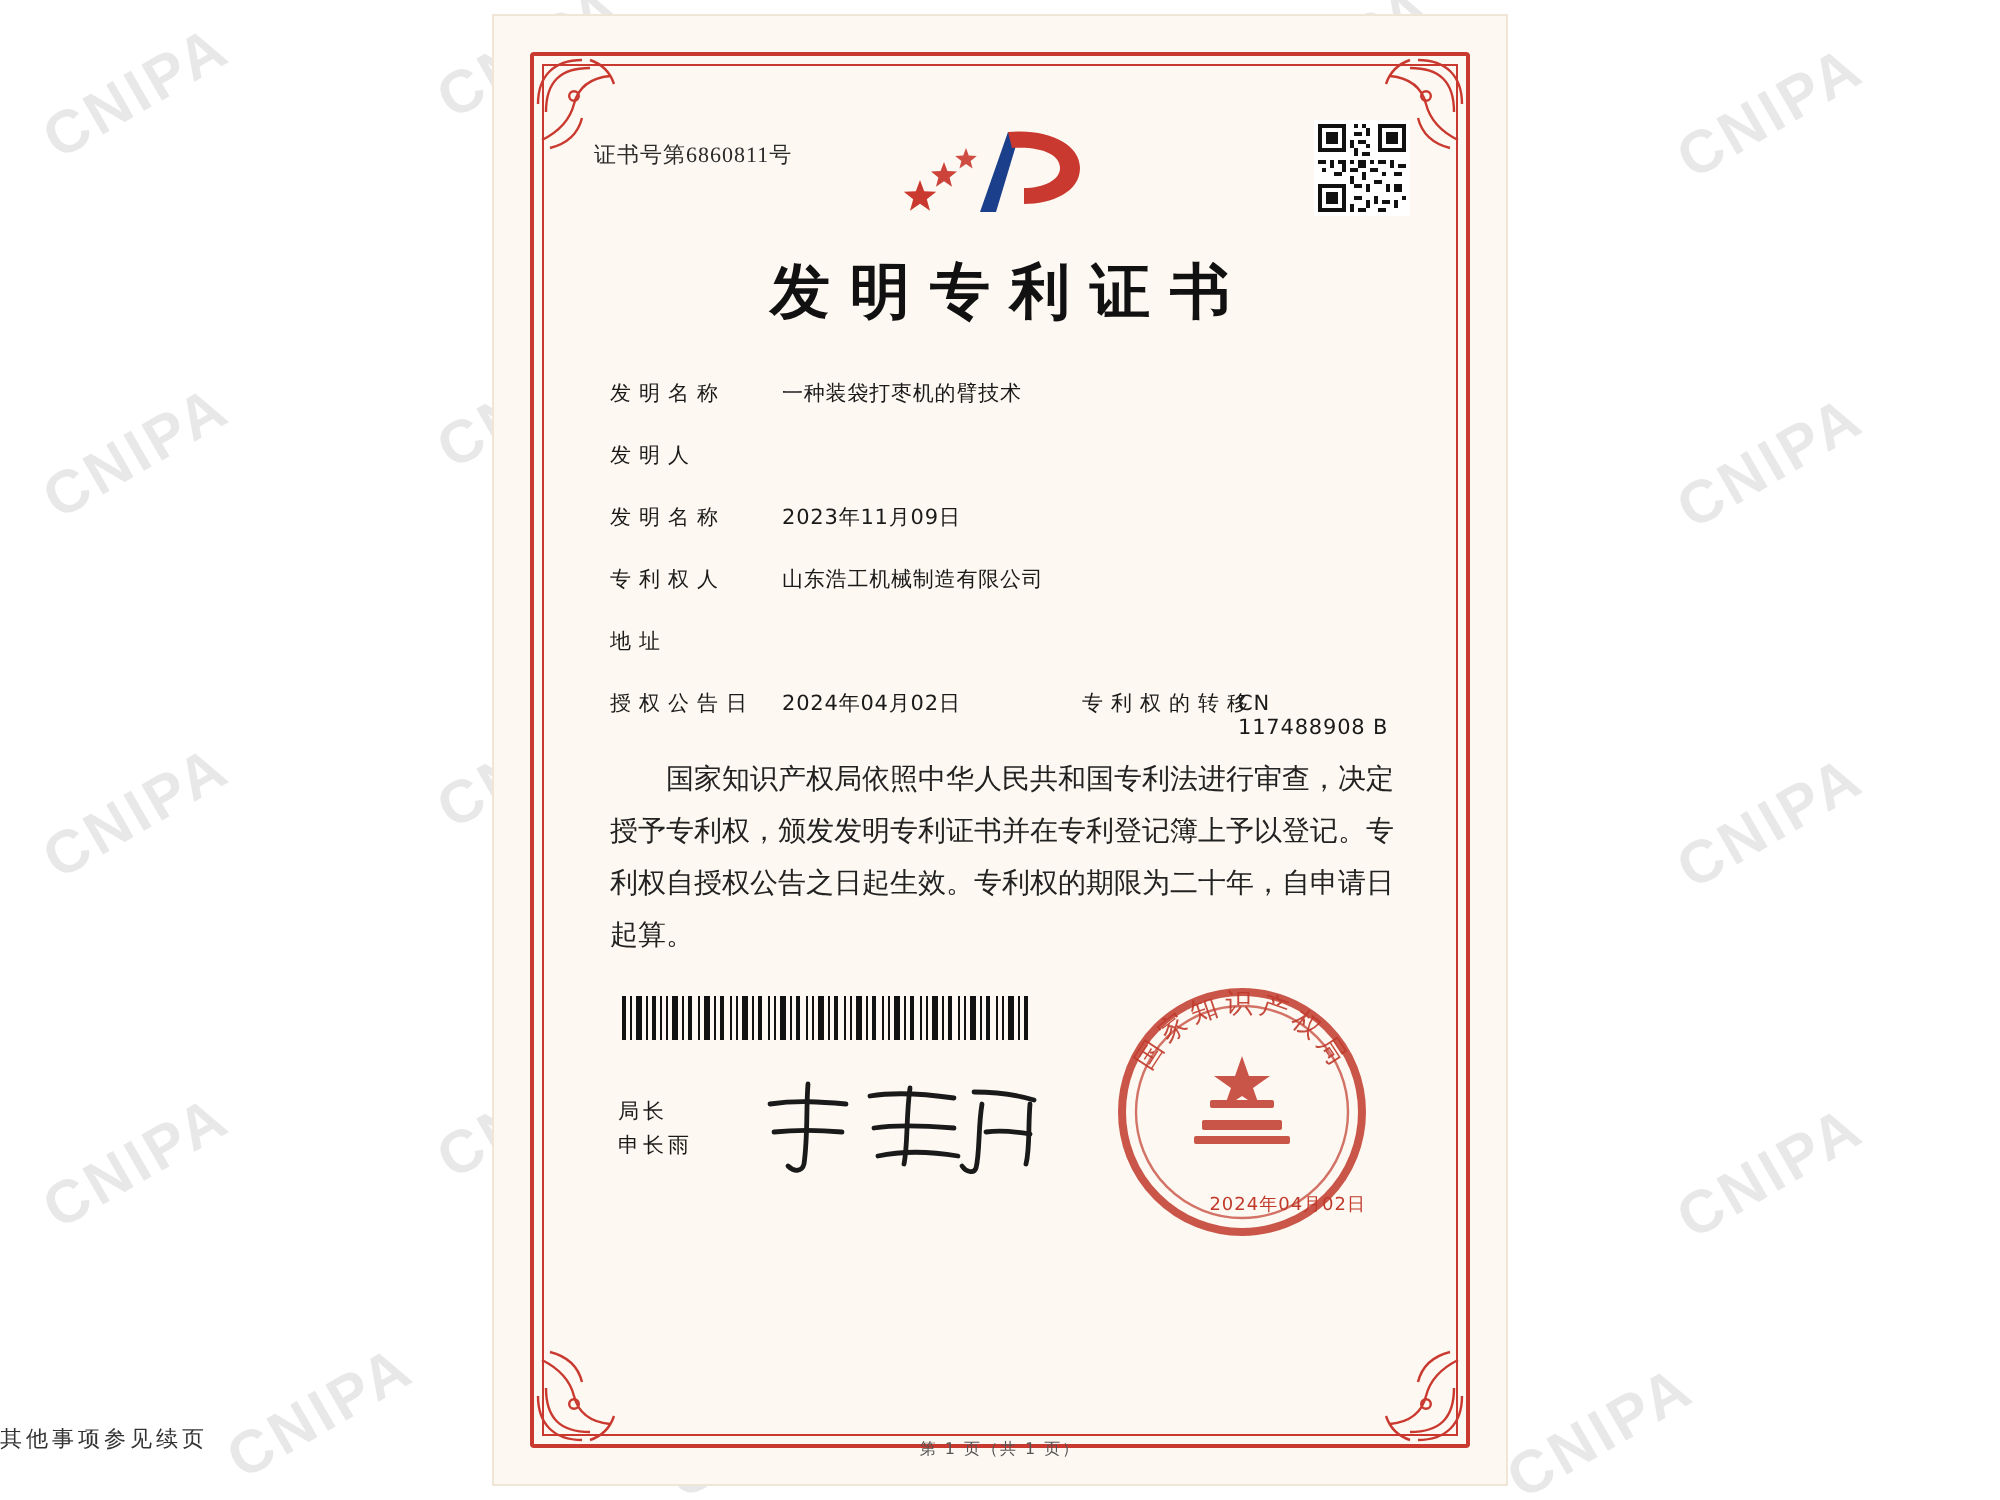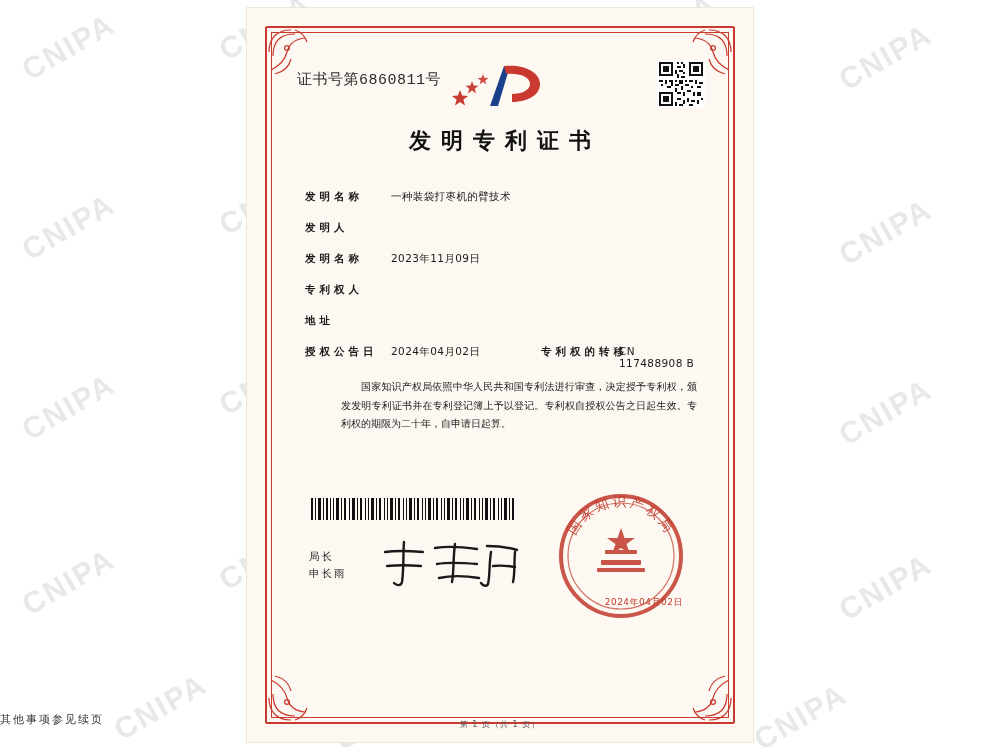--- a/index.html
+++ b/index.html
@@ -88,10 +88,10 @@
     position: absolute;
     left: 10px;
     top: 22px;
-    font-size: 15px;
+    font-size: 11px;
     color: #2b2b2b;
     letter-spacing: 0.5px;
-    font-family: Liberation Mono, monospace;
+    font-family: Liberation Serif, serif;
   }
 
   

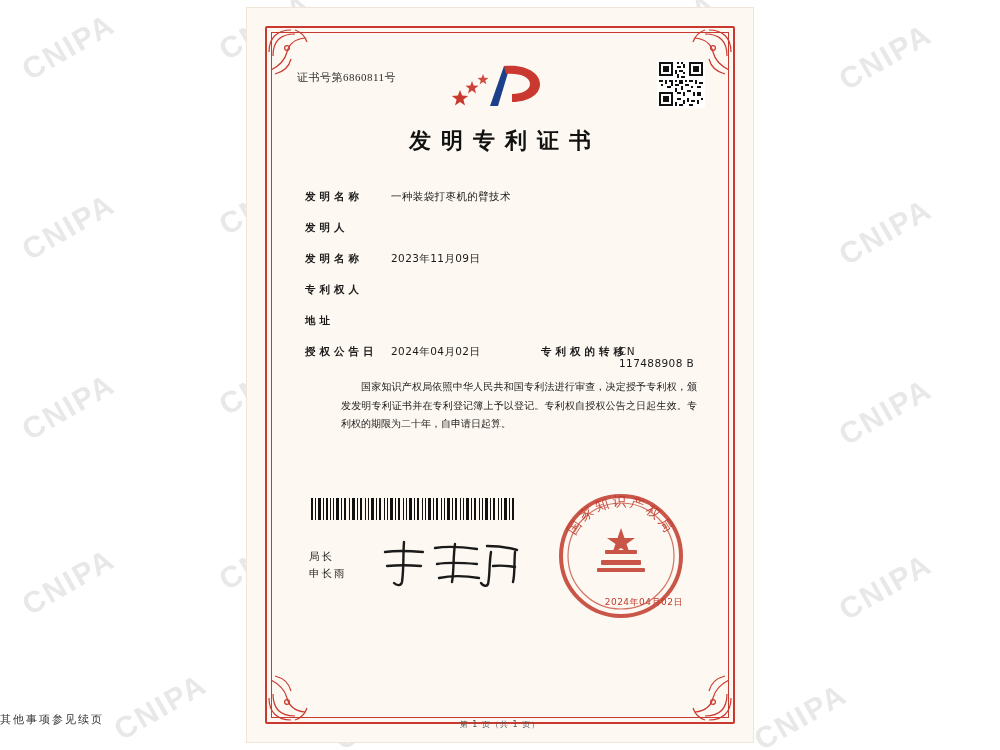--- a/index.html
+++ b/index.html
@@ -120,7 +120,7 @@
     left: 0; right: 0;
     top: 78px;
     text-align: center;
-    font-size: 22px;
+    font-size: 30px;
     letter-spacing: 10px;
     color: #111;
     font-family: "DejaVu Sans", sans-serif;

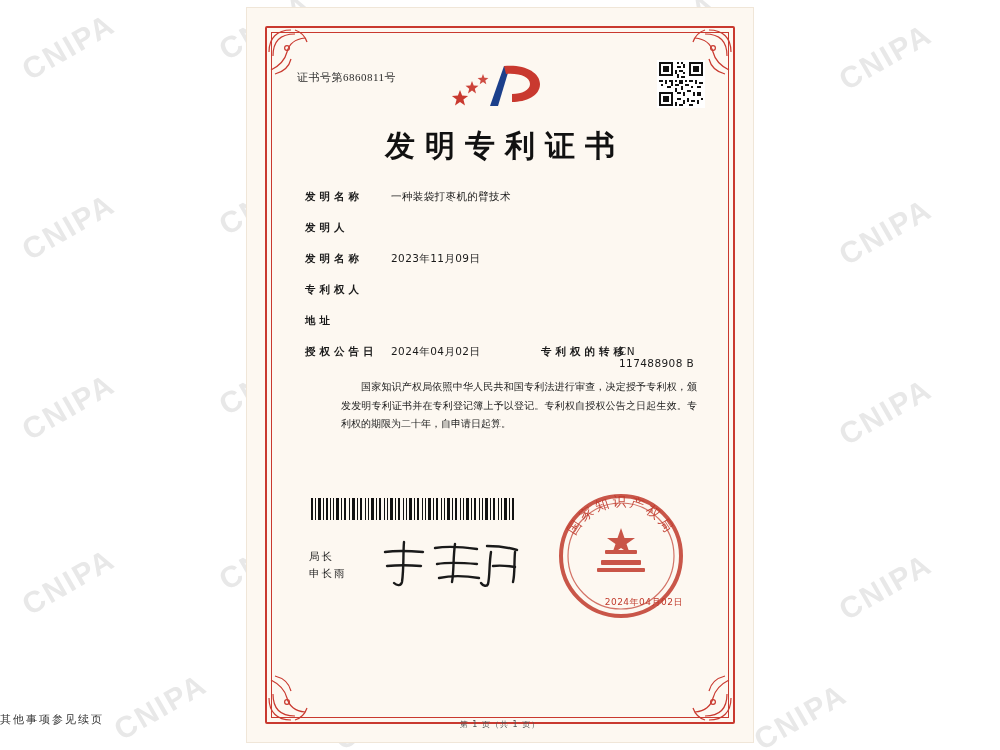--- a/index.html
+++ b/index.html
@@ -148,7 +148,6 @@
     letter-spacing: 4px;
     color: #1a1a1a;
     white-space: nowrap;
-    font-weight: bold;
   }
   .fvalue {
     flex: 1;

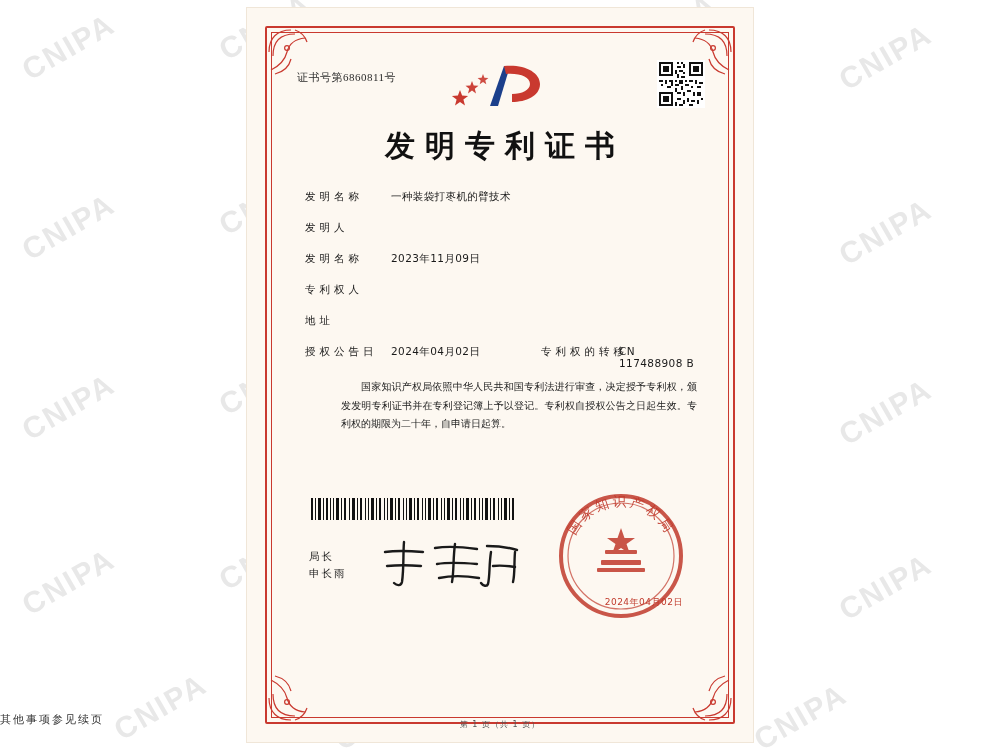--- a/index.html
+++ b/index.html
@@ -420,6 +420,7 @@
         </div>
         <div class="frow">
           <span class="flabel">专利权人</span>
+          <span class="fvalue">山东浩工机械制造有限公司</span>
         </div>
         <div class="frow">
           <span class="flabel">地址</span>

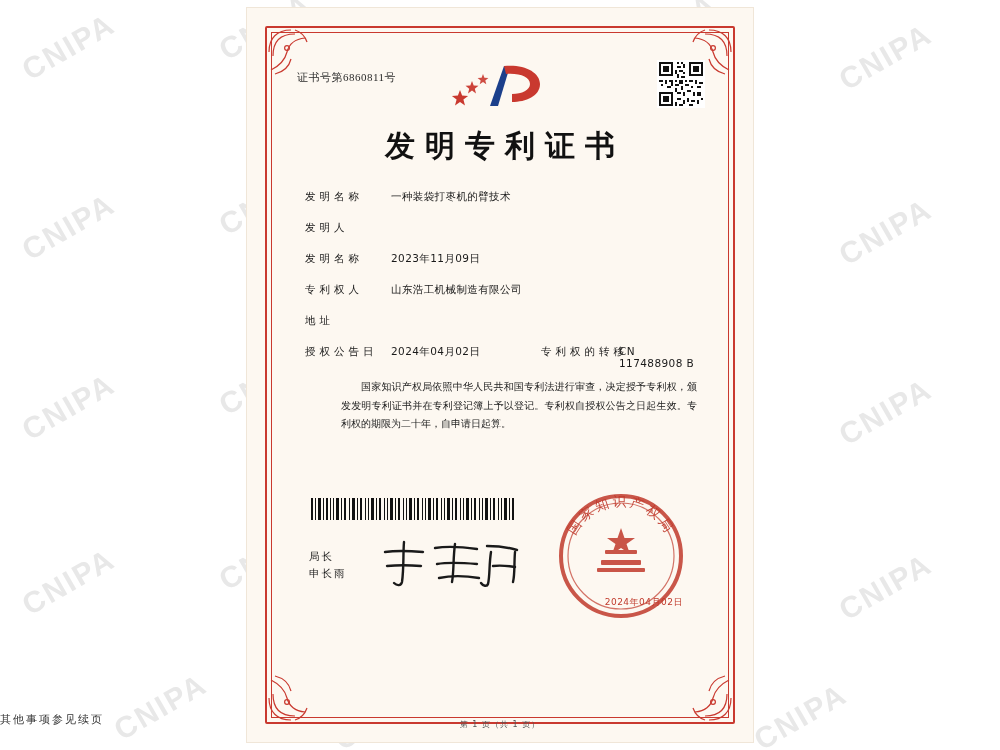--- a/index.html
+++ b/index.html
@@ -160,11 +160,10 @@
     left: 18px;
     right: 16px;
     top: 330px;
-    font-size: 10px;
+    font-size: 14px;
     line-height: 1.85;
     color: #222;
     text-align: justify;
-    margin-left: 36px;
   }
   .paras p {
     margin: 0 0 10px 0;

